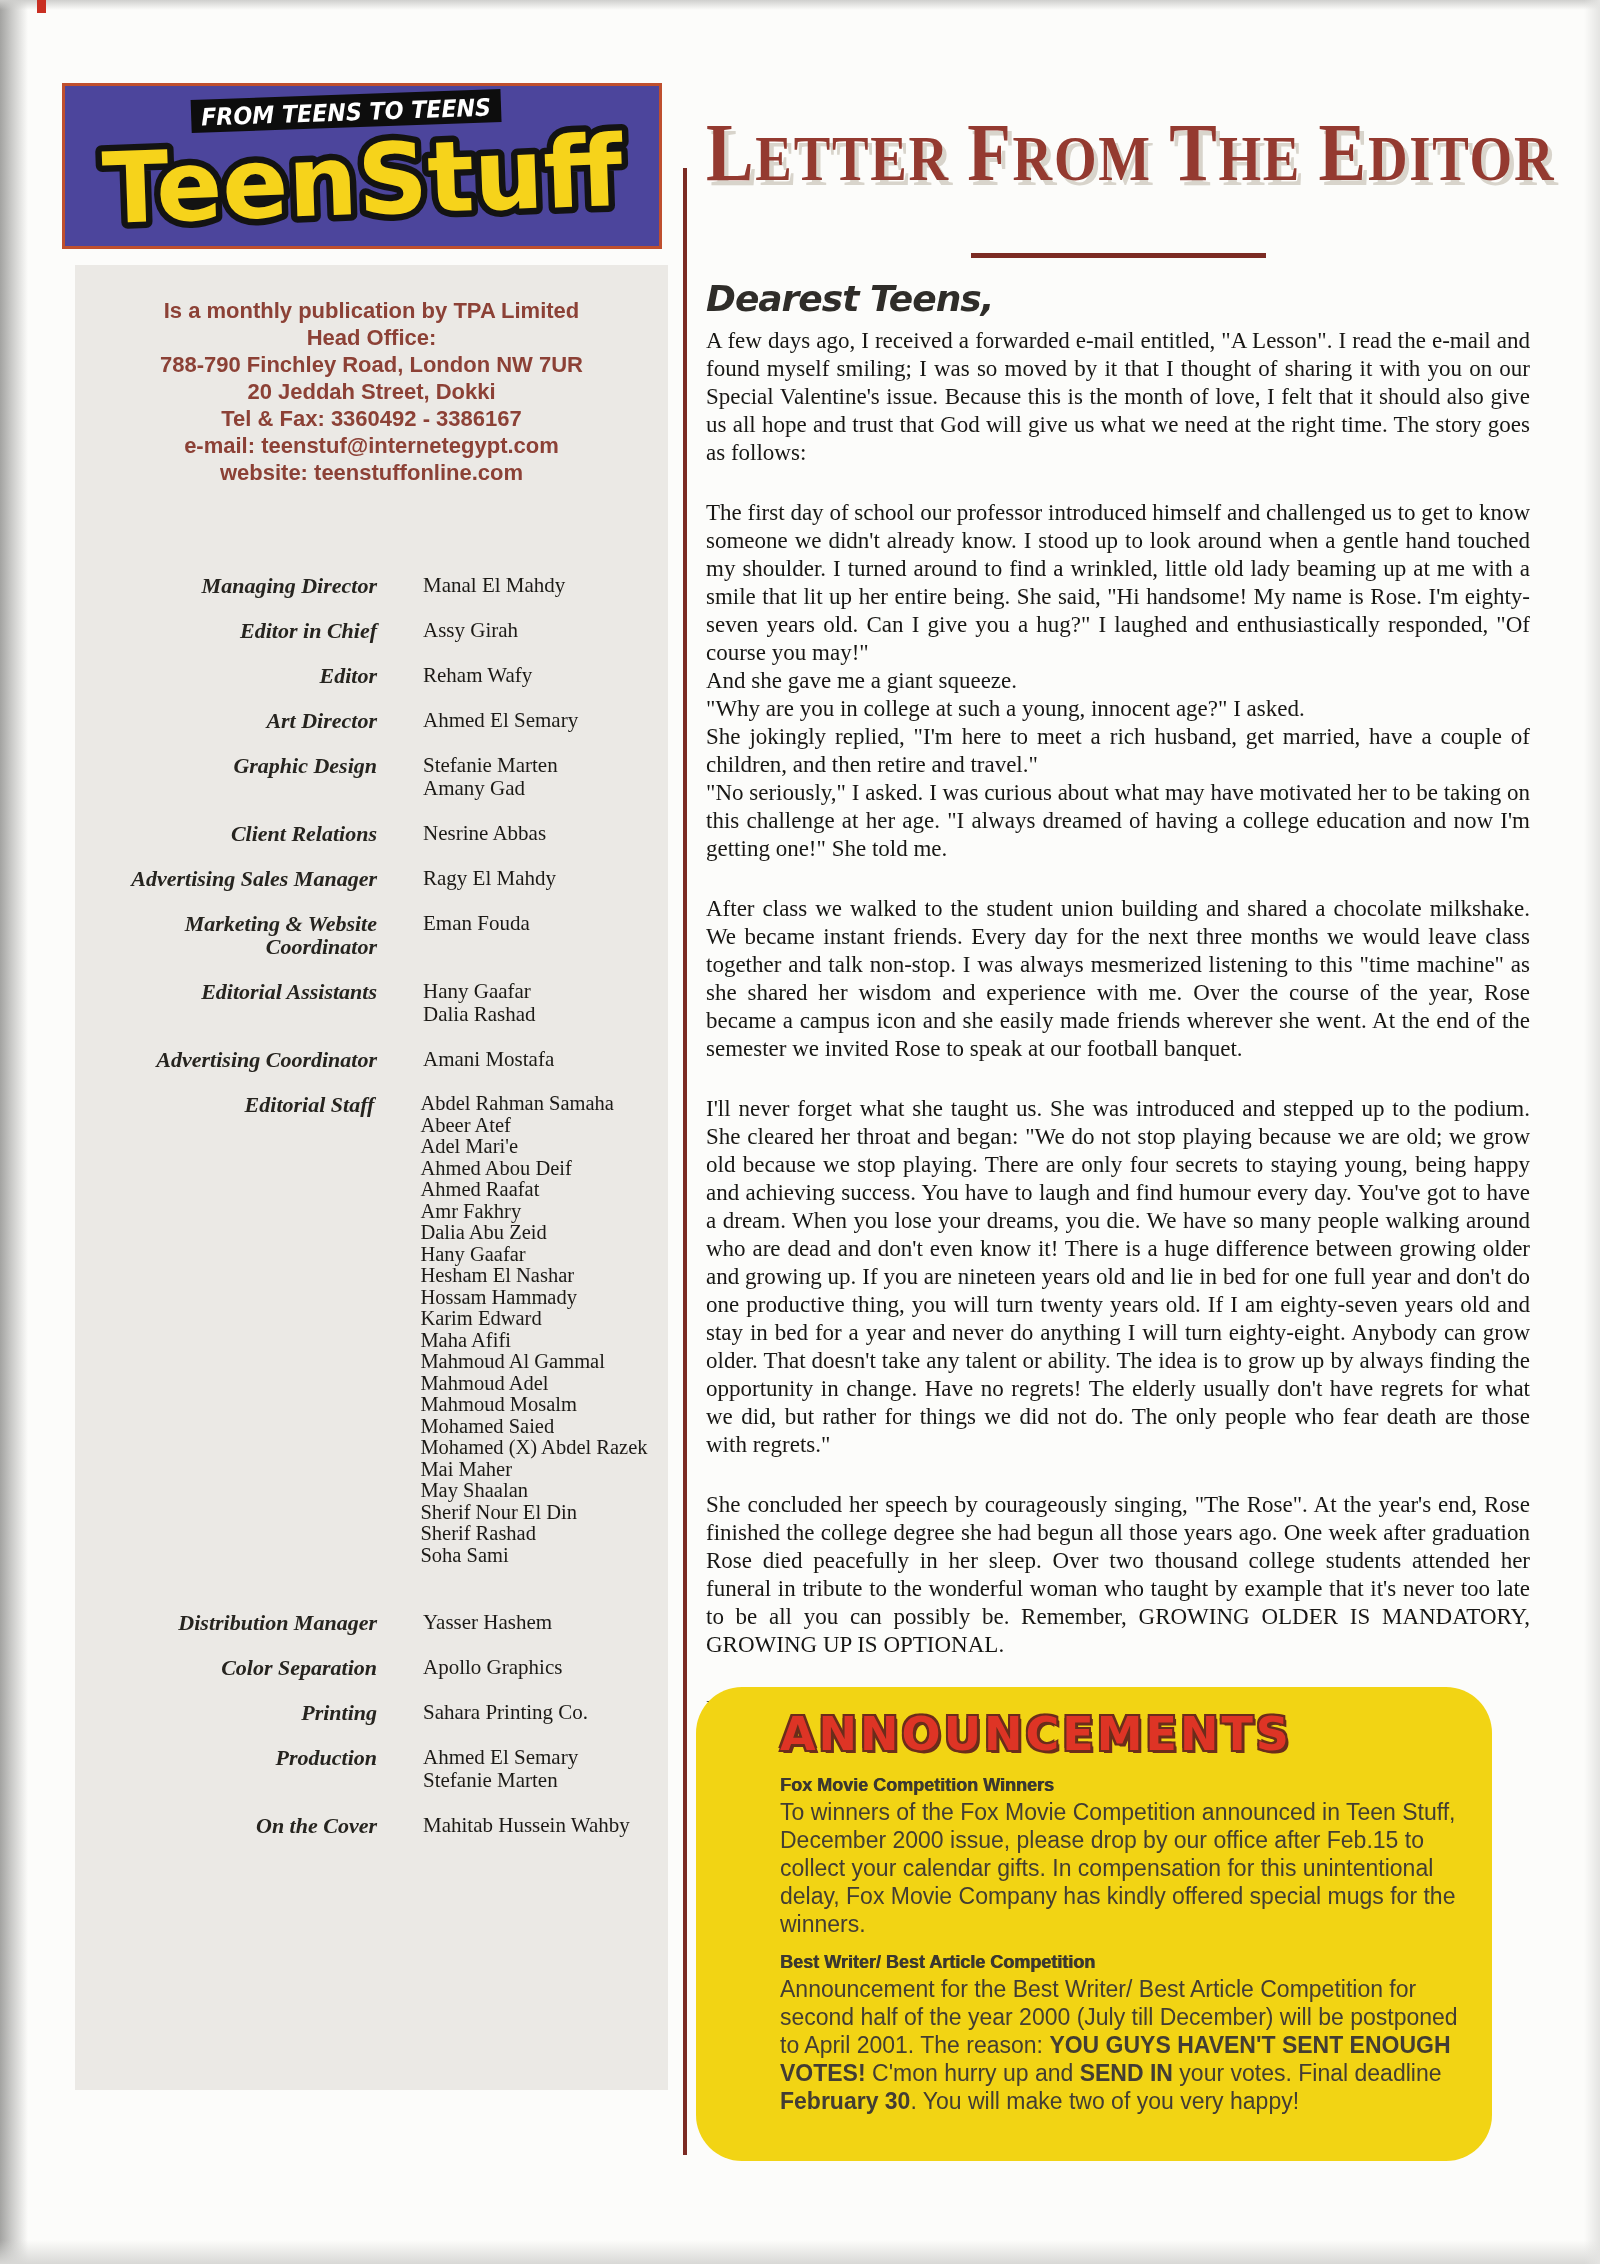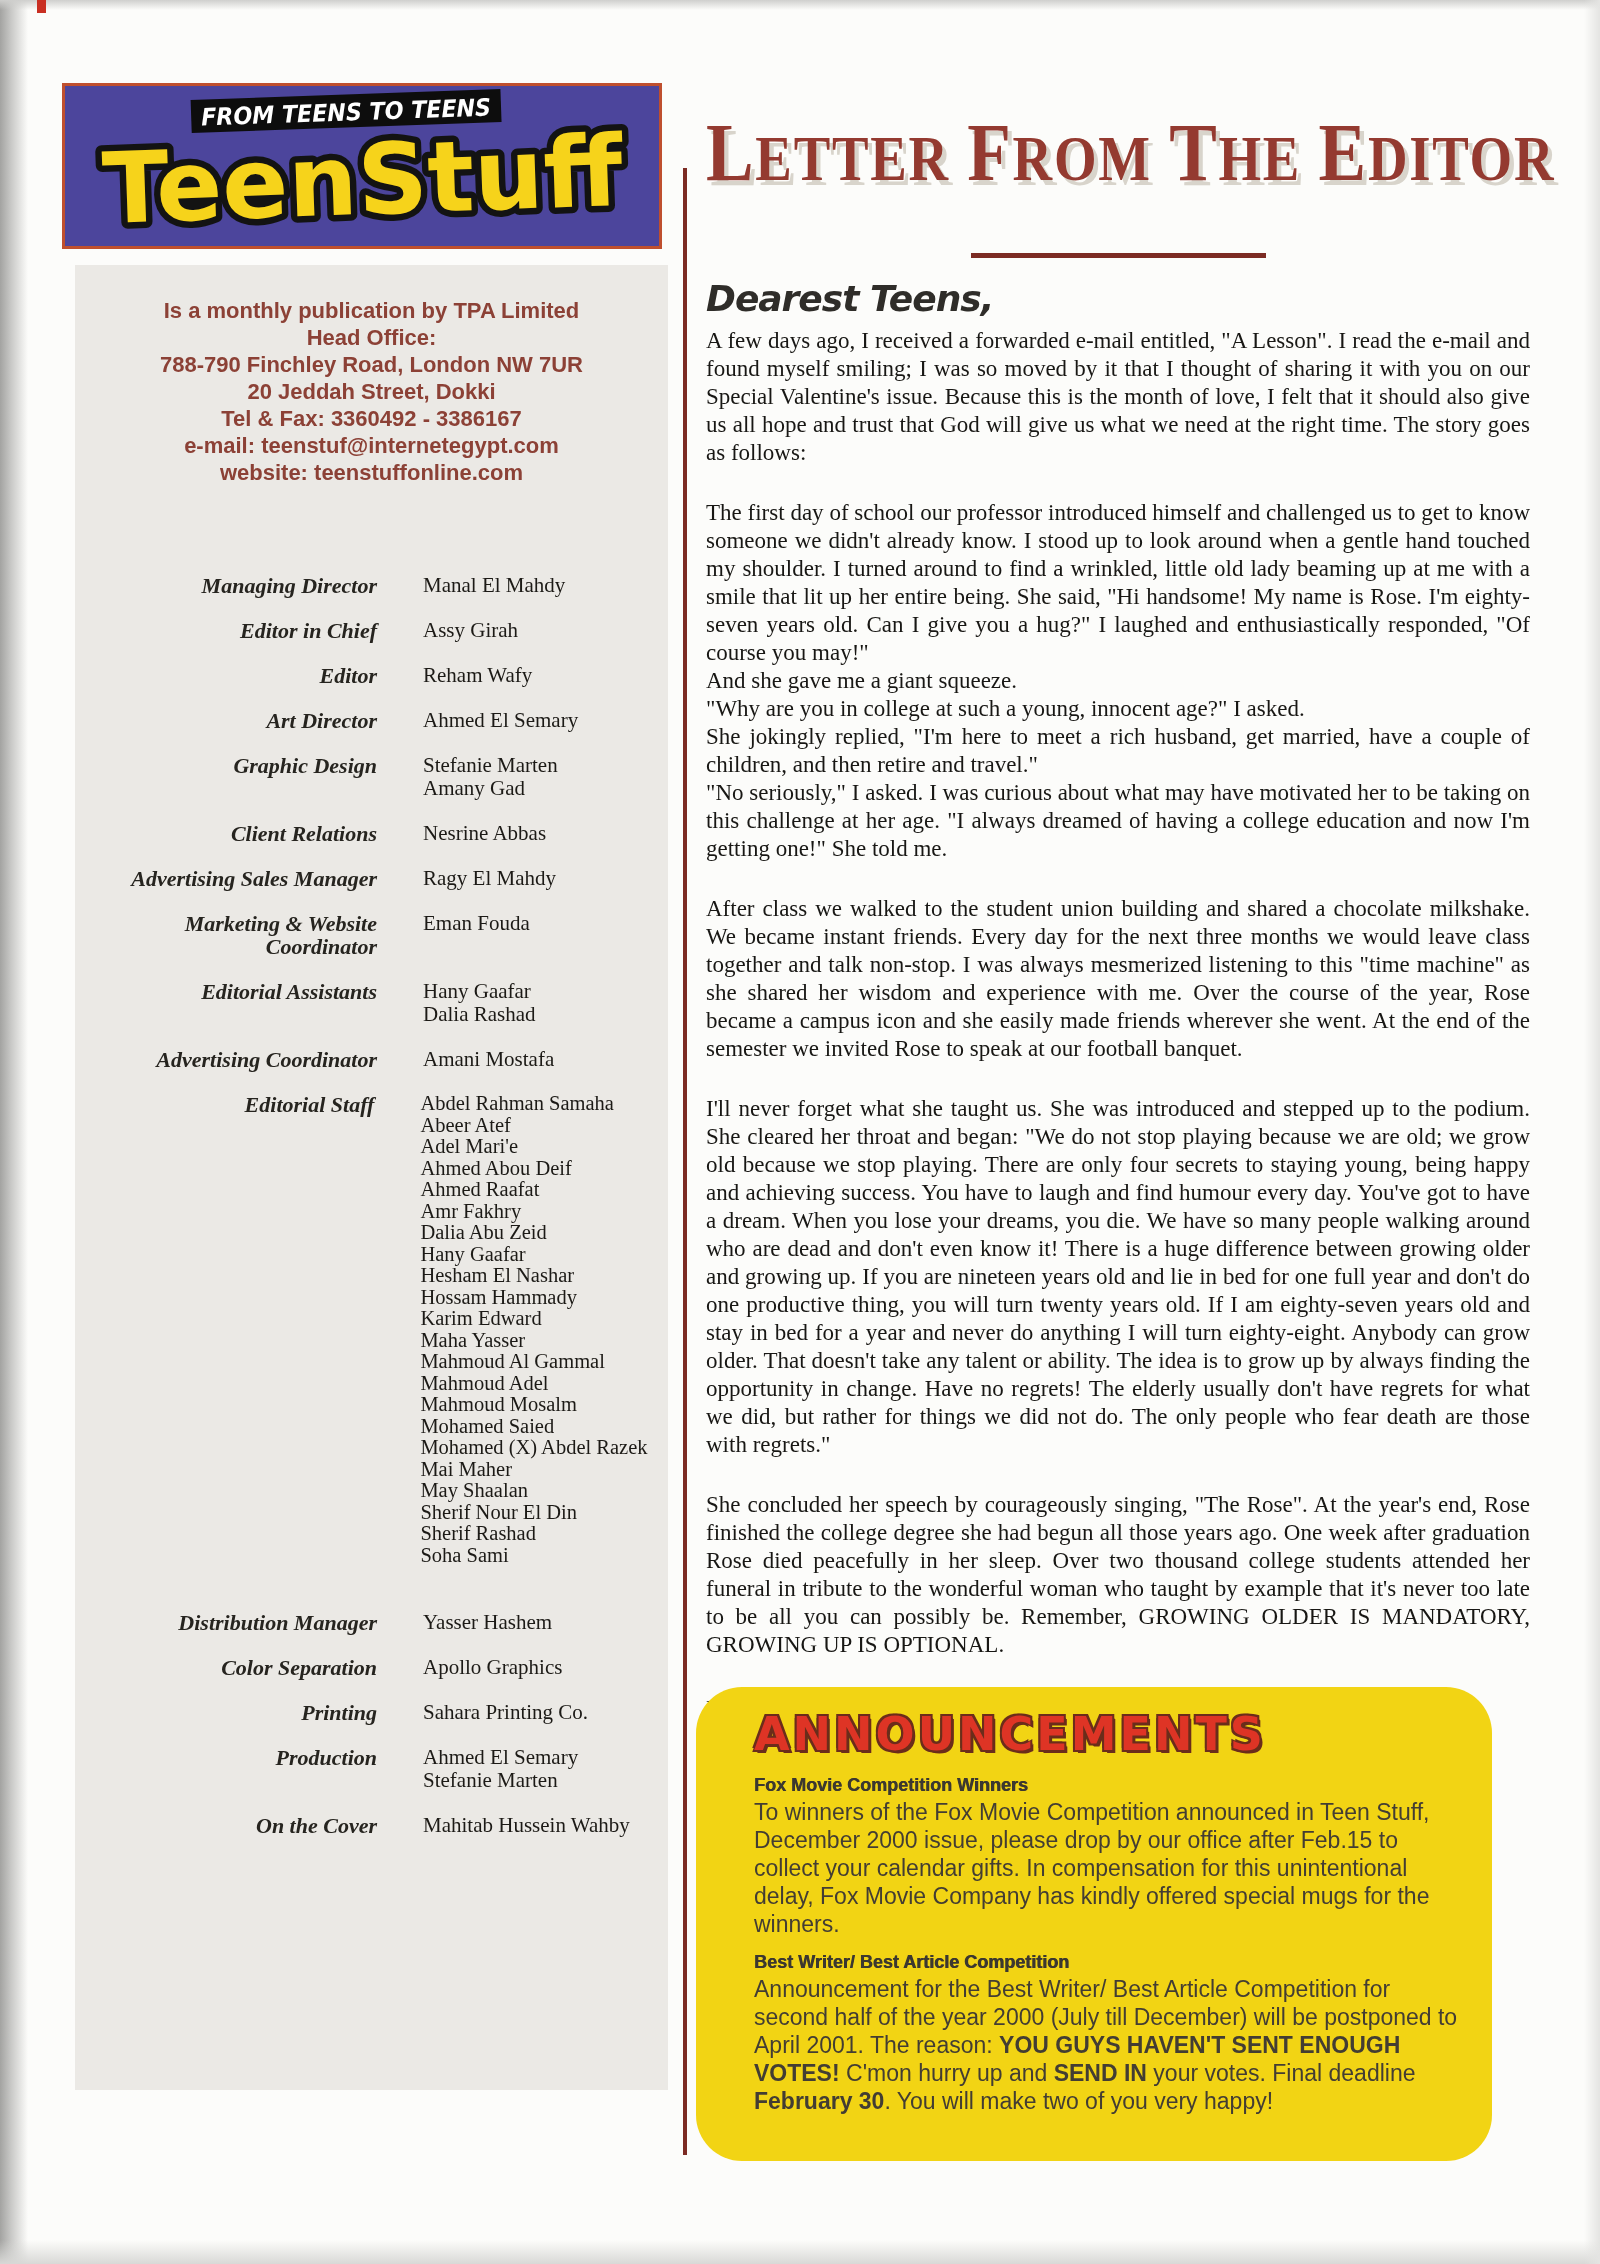--- a/index.html
+++ b/index.html
@@ -180,7 +180,7 @@
             <div class="m-name">Hesham El Nashar</div>
             <div class="m-name">Hossam Hammady</div>
             <div class="m-name">Karim Edward</div>
-            <div class="m-name">Maha Yasser</div>
+            <div class="m-name">Maha Afifi</div>
             <div class="m-name">Mahmoud Al Gammal</div>
             <div class="m-name">Mahmoud Adel</div>
             <div class="m-name">Mahmoud Mosalm</div>

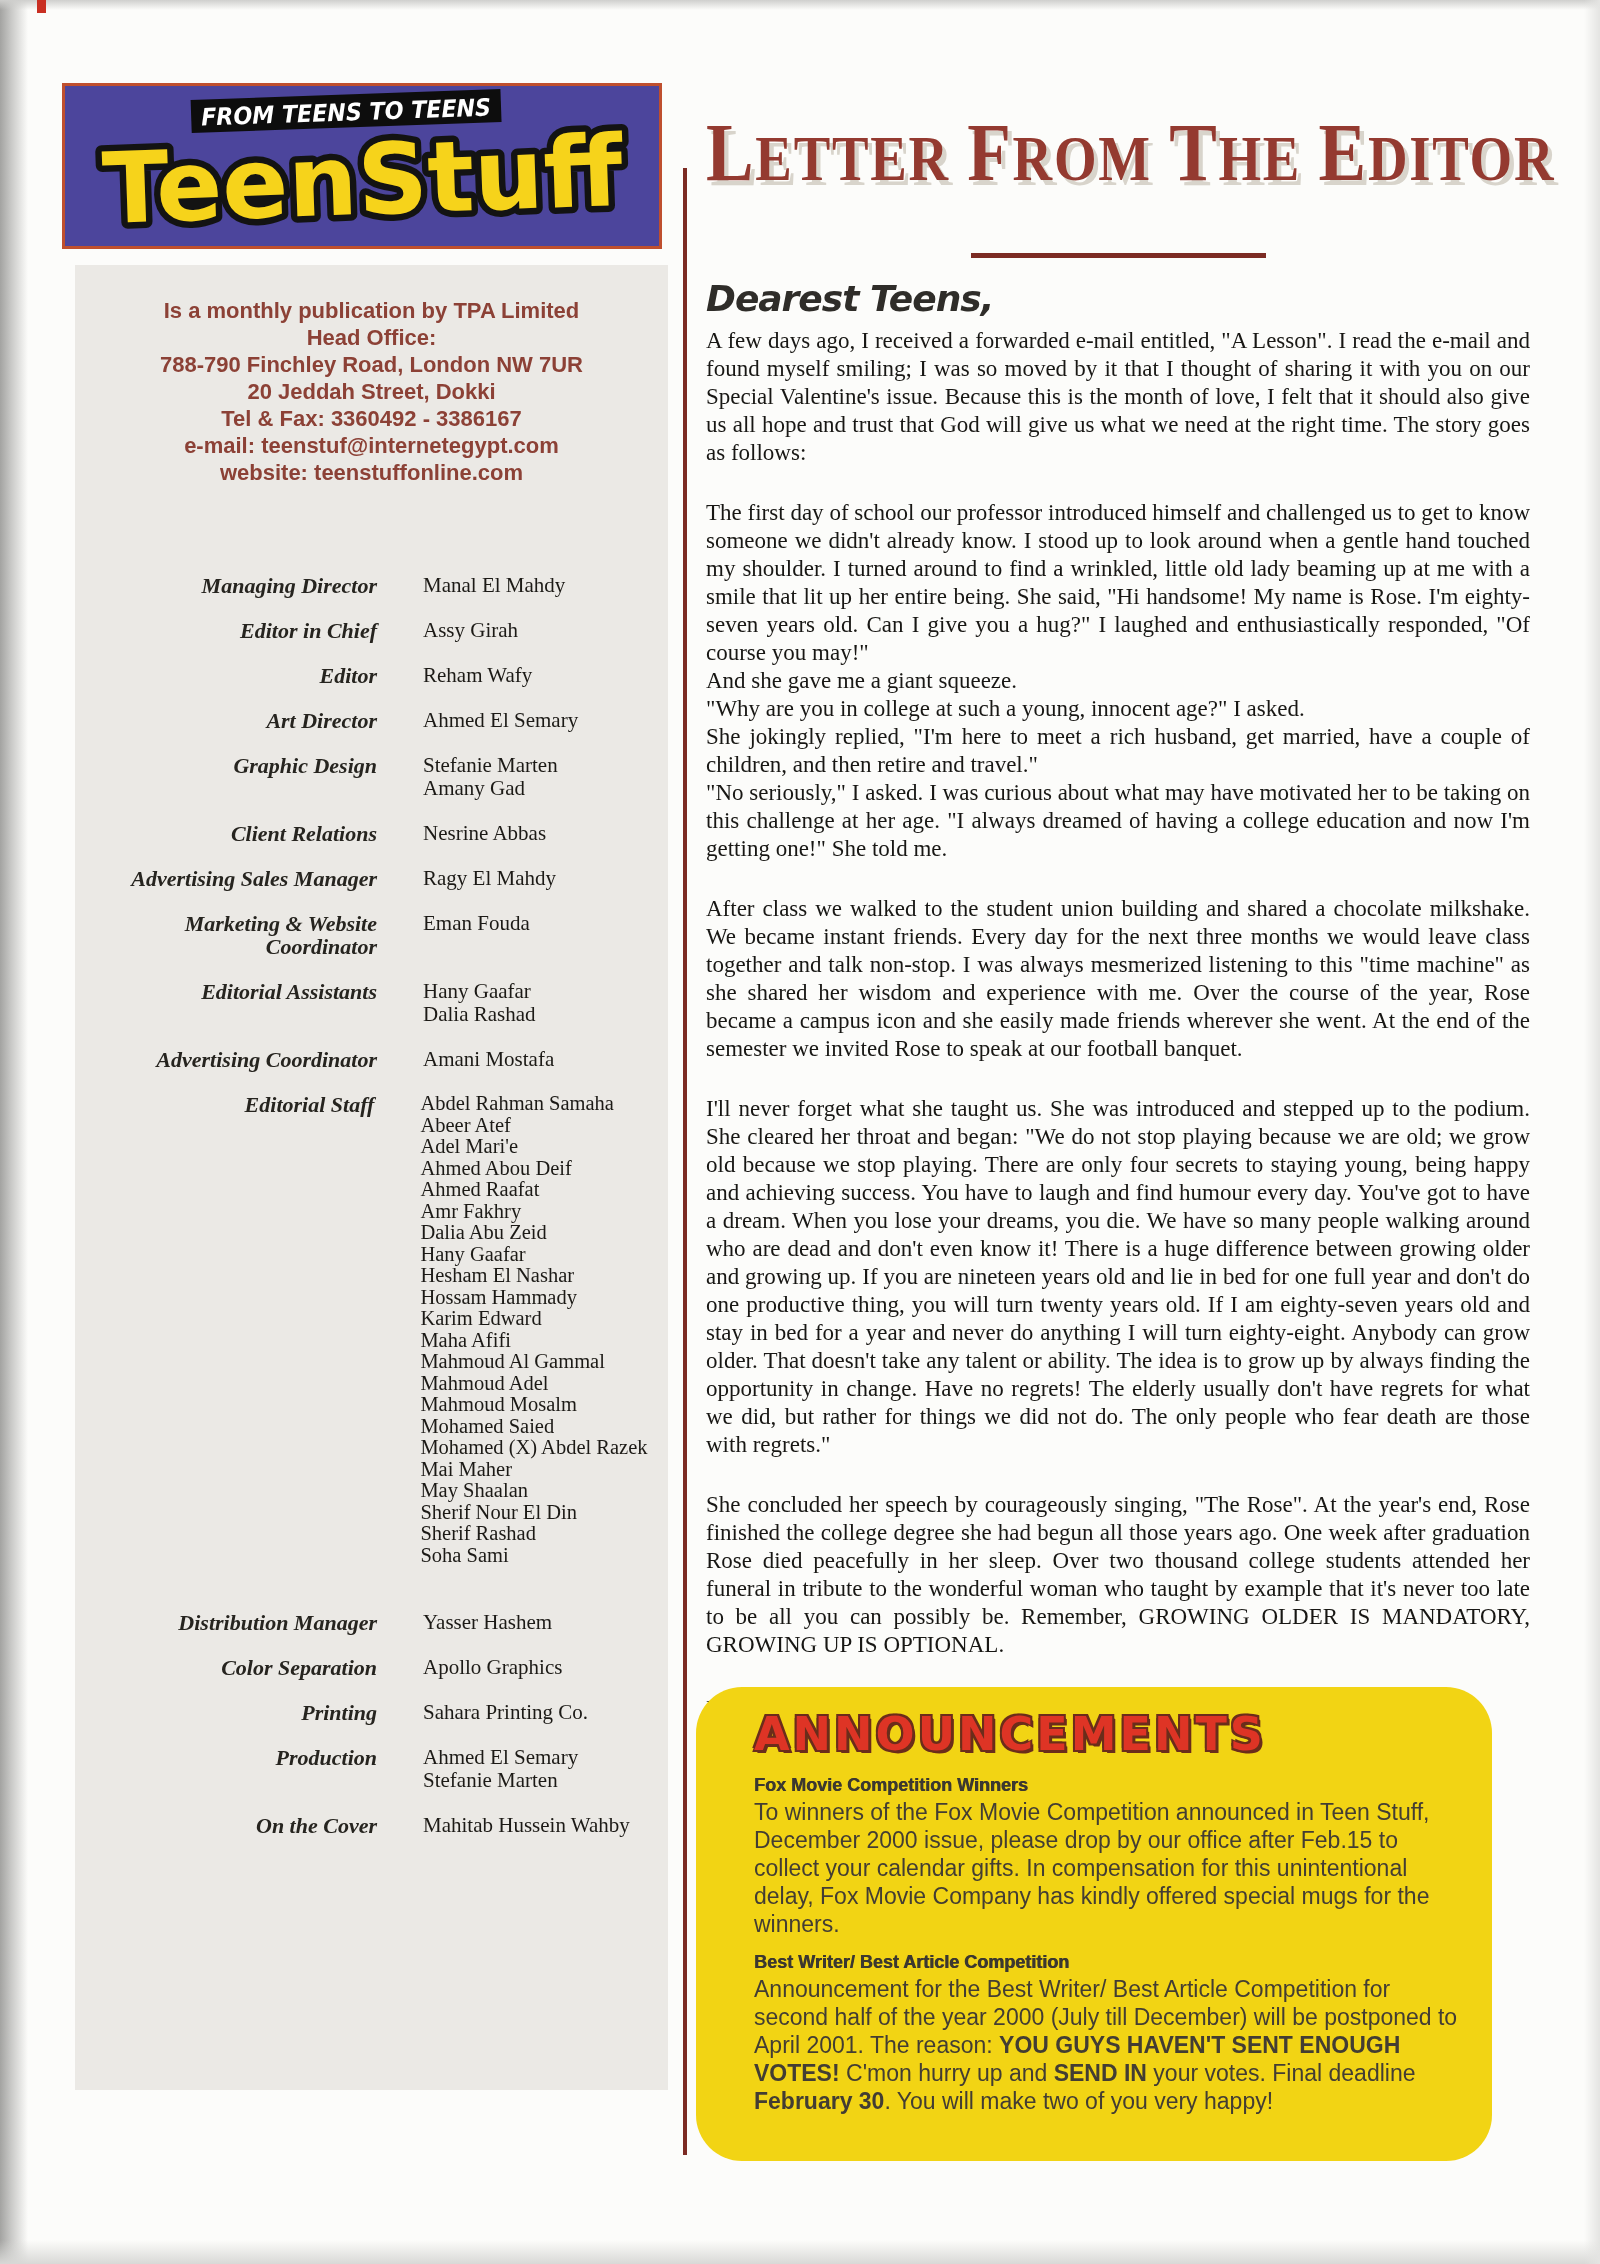--- a/index.html
+++ b/index.html
@@ -64,7 +64,7 @@
   
   .announcements{position:absolute;left:696px;top:1687px;width:796px;height:474px;
     box-sizing:border-box;background:var(--ann-yellow);border-radius:46px;
-    padding:20px 30px 20px 58px;font-family:"Liberation Sans",sans-serif;}
+    padding:20px 30px 20px 84px;font-family:"Liberation Sans",sans-serif;}
   .ann-title{font-family:"DejaVu Sans",sans-serif;font-weight:bold;font-size:46px;
     letter-spacing:3px;color:var(--ann-red);
     text-shadow:-2px -2px 0 #6b2d1b,2px -2px 0 #6b2d1b,-2px 2px 0 #6b2d1b,2px 2px 0 #6b2d1b,3px 3px 0 #6b2d1b;}

